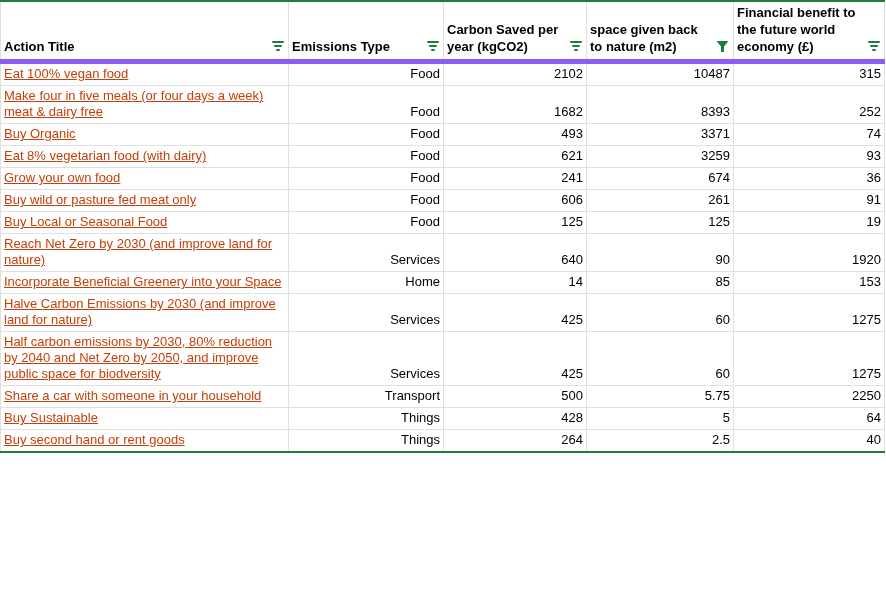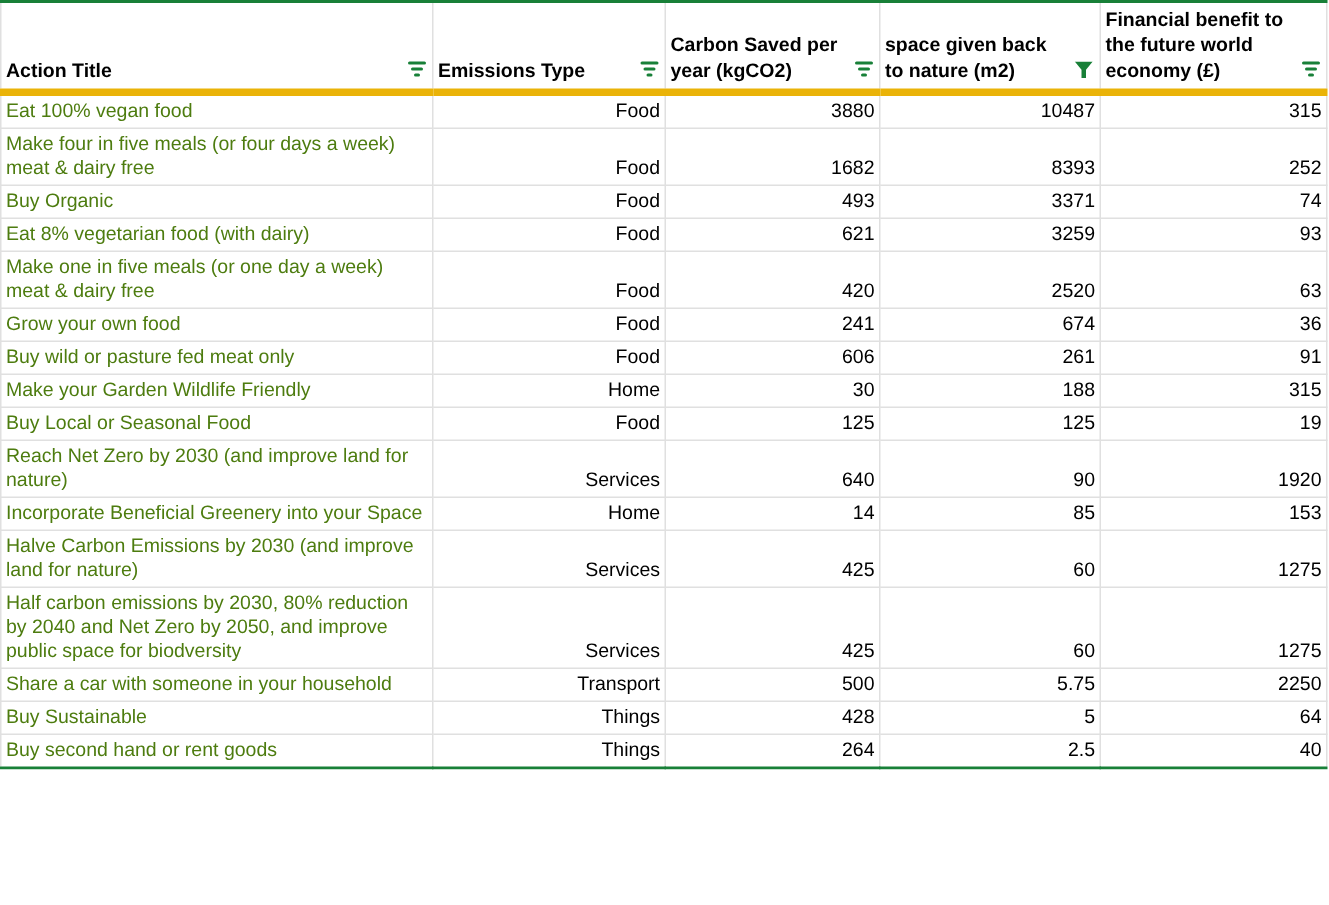--- a/index.html
+++ b/index.html
@@ -42,7 +42,7 @@
     text-align: left;
     height: 46px;
     line-height: 17px;
-    border-bottom: 5px solid #eab308;
+    border-bottom: 5px solid #8b5cf6;
     position: relative;
     padding-right: 20px;
     padding-bottom: 4px;

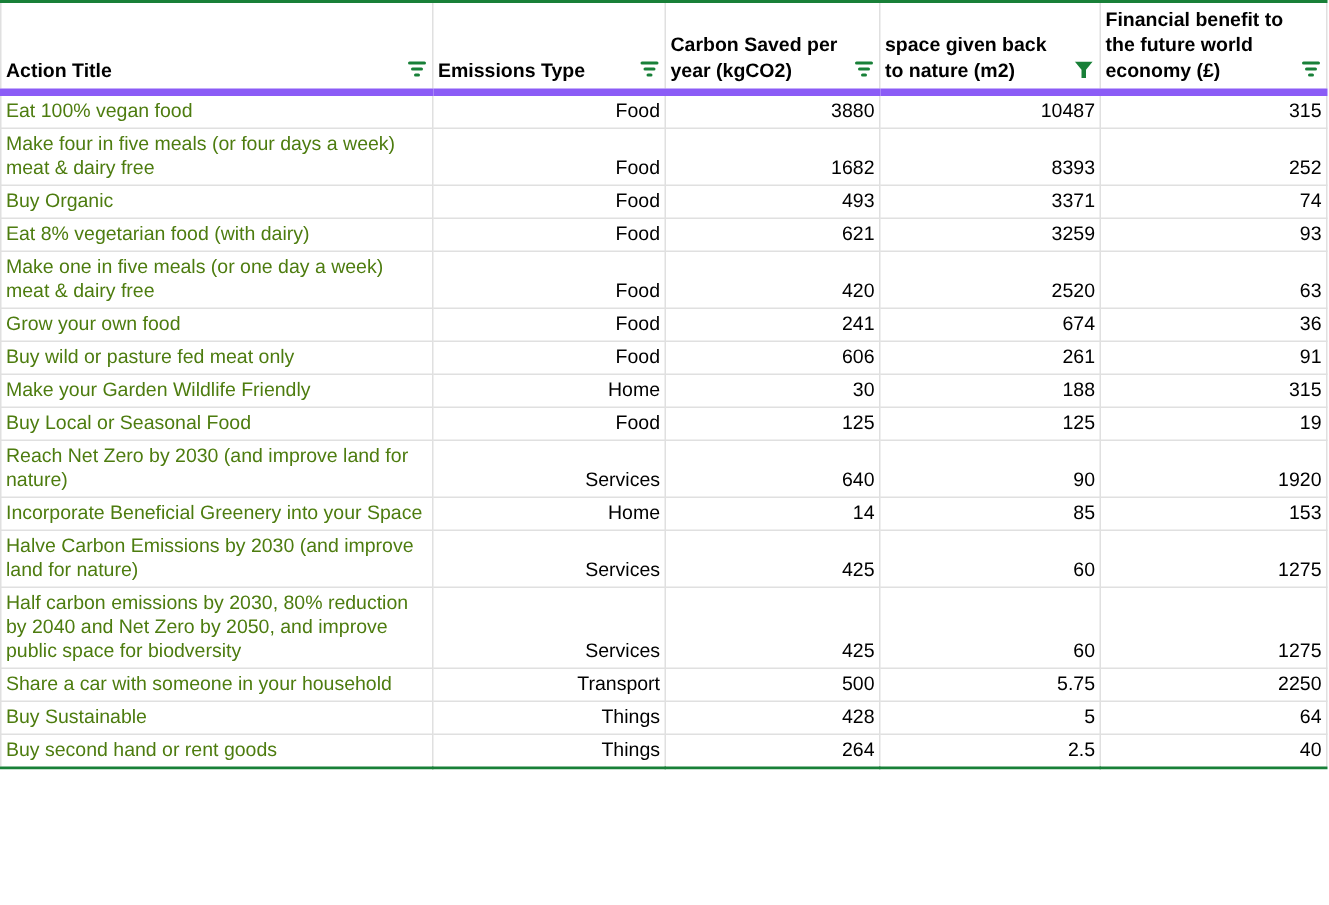--- a/index.html
+++ b/index.html
@@ -52,7 +52,8 @@
     white-space: nowrap;
   }
   td.title a {
-    color: #4d7c0f;
+    color: #c2410c;
+    text-decoration: underline;
     cursor: pointer;
   }
   tbody tr { height: 21px; }

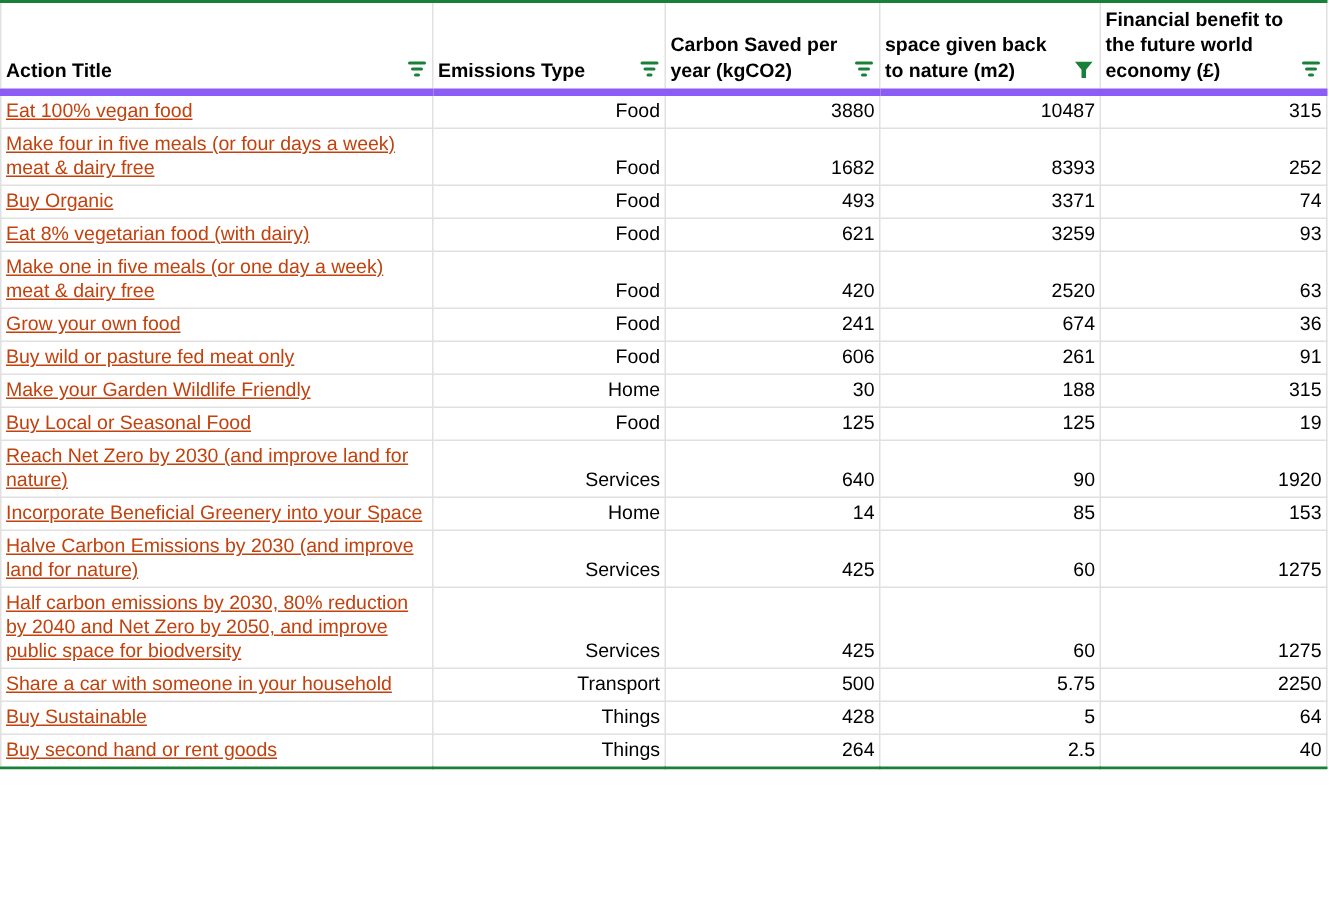--- a/index.html
+++ b/index.html
@@ -140,7 +140,7 @@
   <tr>
     <td class="title"><a>Eat 100% vegan food</a></td>
     <td class="cat">Food</td>
-    <td class="num">3880</td>
+    <td class="num">2102</td>
     <td class="num">10487</td>
     <td class="num">315</td>
   </tr>

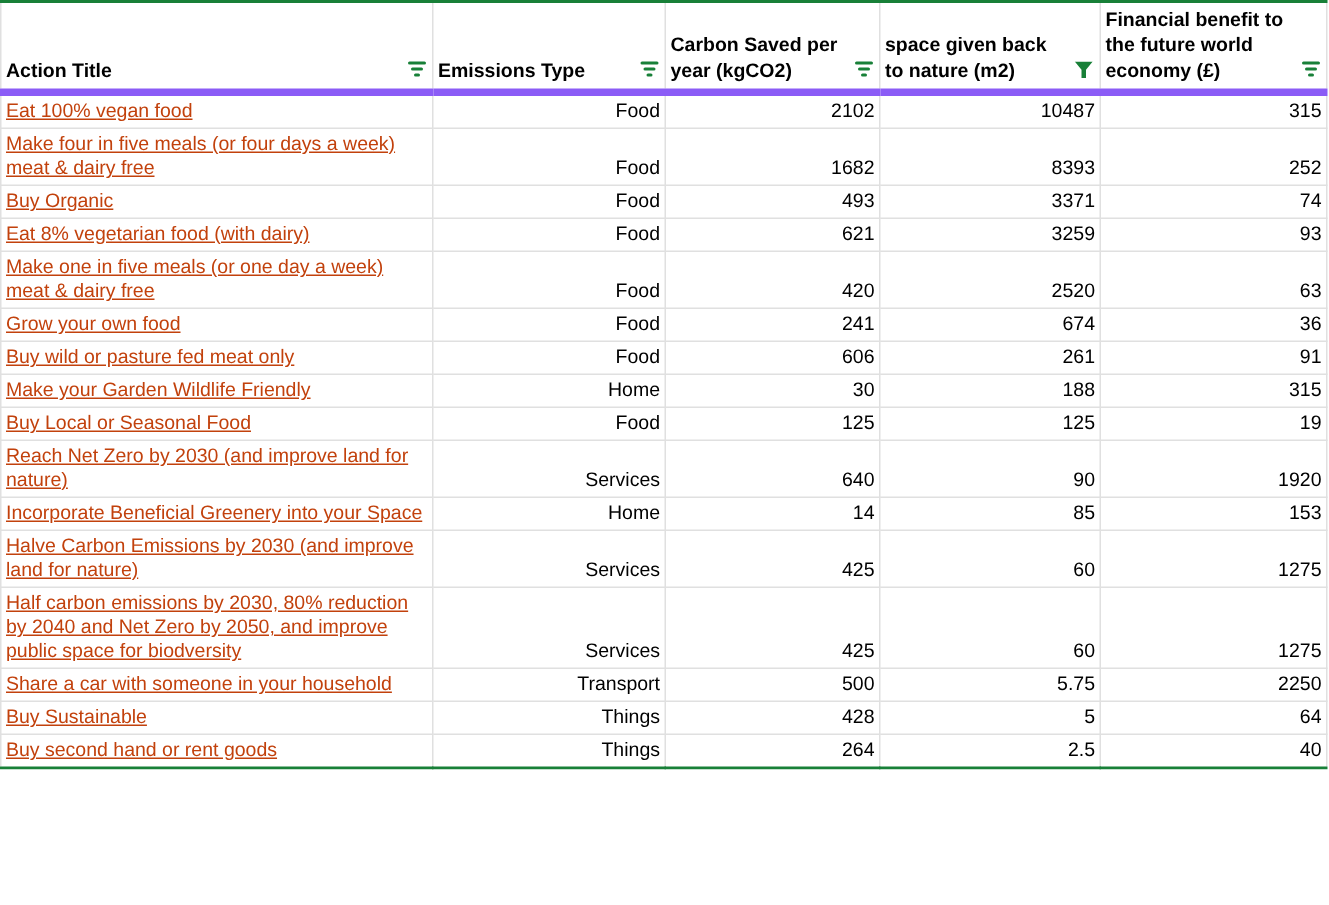--- a/index.html
+++ b/index.html
@@ -171,13 +171,6 @@
     <td class="num">93</td>
   </tr>
 
-  <tr>
-    <td class="title"><a>Make one in five meals (or one day a week) meat &amp; dairy free</a></td>
-    <td class="cat">Food</td>
-    <td class="num">420</td>
-    <td class="num">2520</td>
-    <td class="num">63</td>
-  </tr>
 
   <tr>
     <td class="title"><a>Grow your own food</a></td>

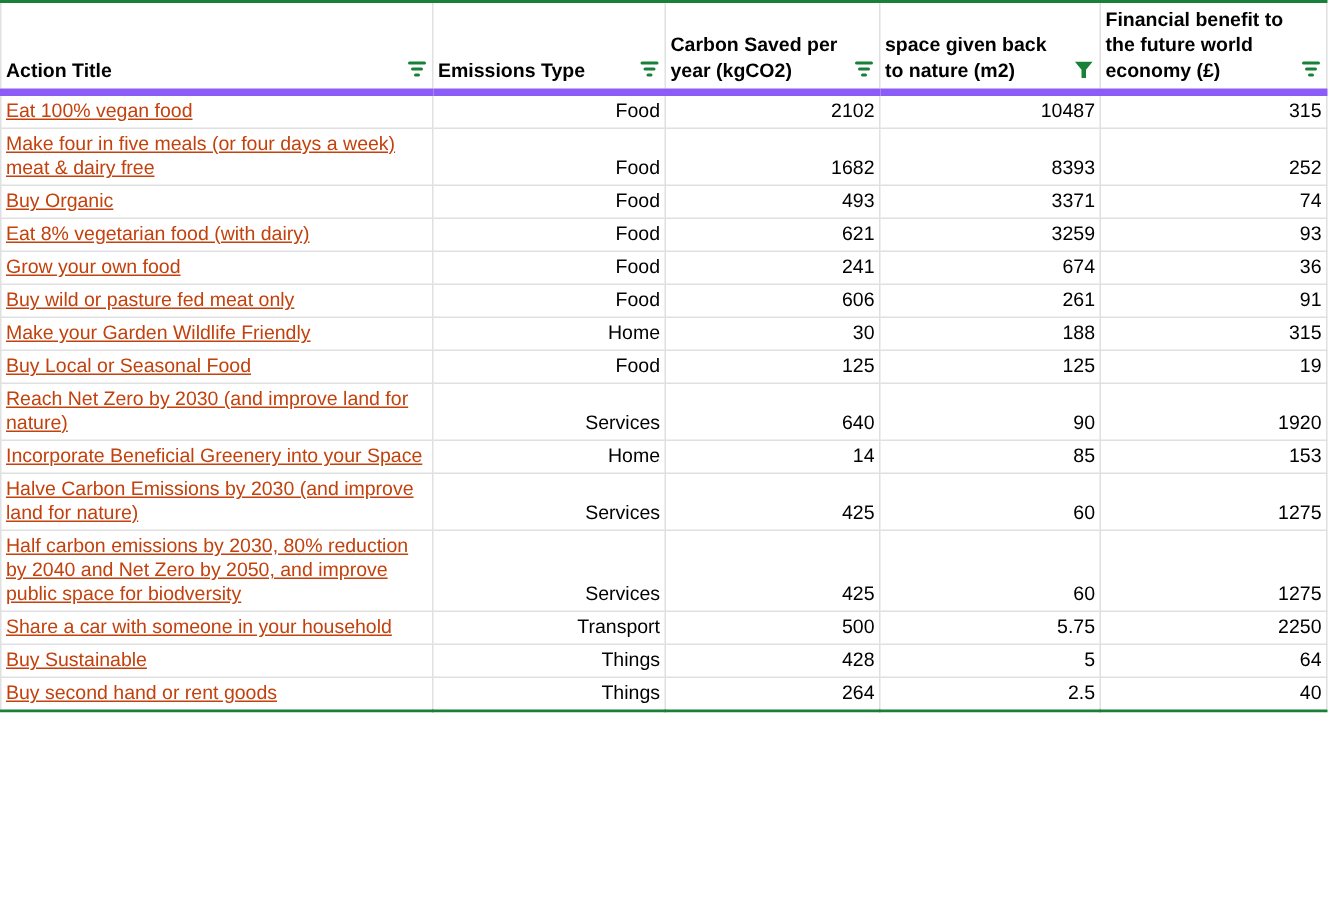--- a/index.html
+++ b/index.html
@@ -188,13 +188,6 @@
     <td class="num">91</td>
   </tr>
 
-  <tr>
-    <td class="title"><a>Make your Garden Wildlife Friendly</a></td>
-    <td class="cat">Home</td>
-    <td class="num">30</td>
-    <td class="num">188</td>
-    <td class="num">315</td>
-  </tr>
 
   <tr>
     <td class="title"><a>Buy Local or Seasonal Food</a></td>

